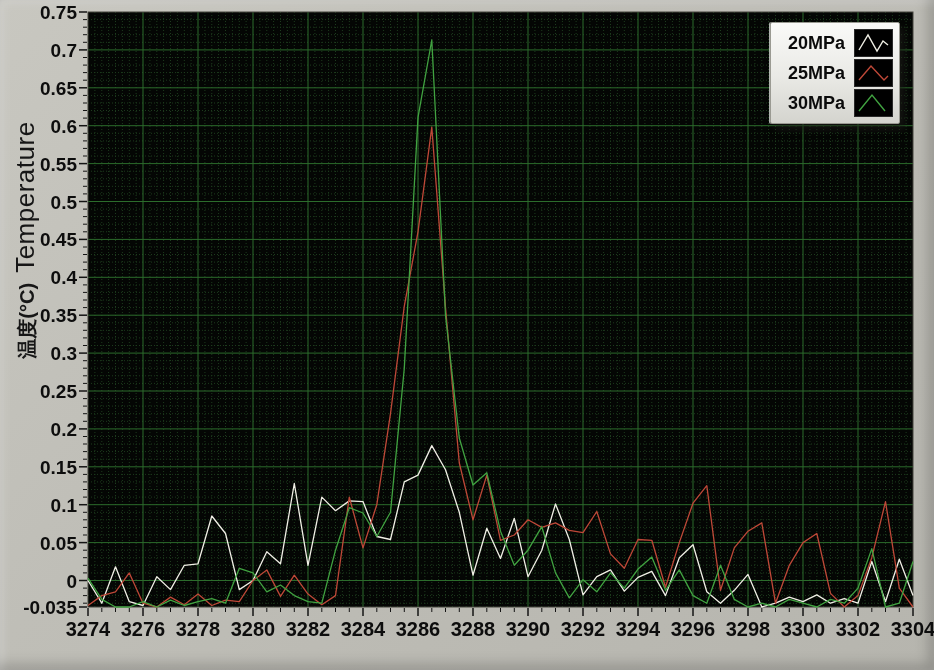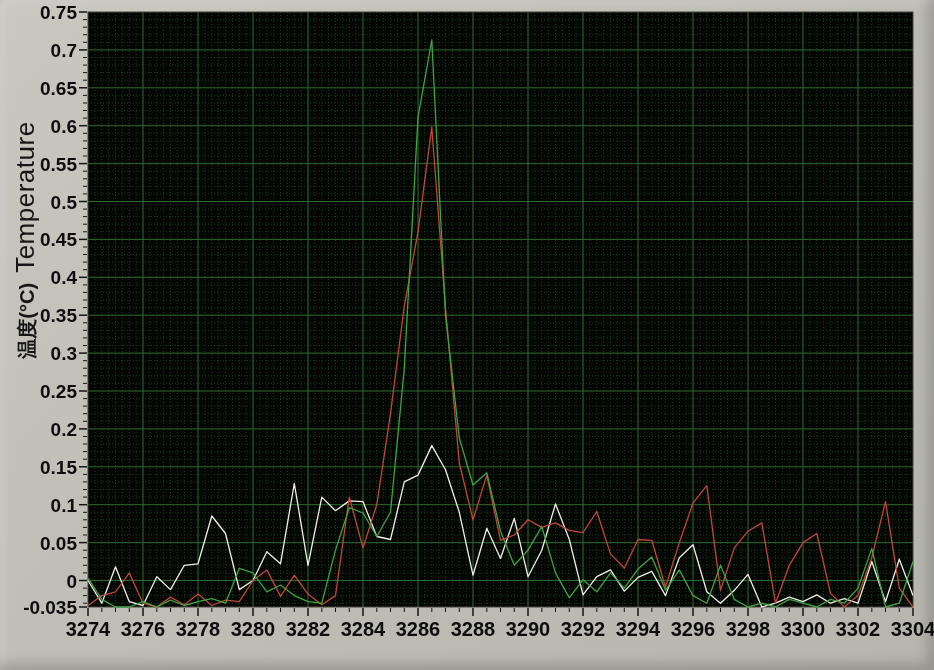--- a/index.html
+++ b/index.html
@@ -426,6 +426,26 @@
   </div>
 
 
+  <div class="legend">
+    <div class="legend-row">
+      <span class="legend-label">20MPa</span>
+      <svg class="legend-swatch" width="37" height="26">
+        <polyline points="4,20 13,5 22,21 28,11 33,15" fill="none" stroke-width="1.4" stroke="#f0efe5"></polyline>
+      </svg>
+    </div>
+    <div class="legend-row">
+      <span class="legend-label">25MPa</span>
+      <svg class="legend-swatch" width="37" height="26">
+        <polyline points="4,20 16,6 29,20 33,16" fill="none" stroke-width="1.4" stroke="#bf4838"></polyline>
+      </svg>
+    </div>
+    <div class="legend-row">
+      <span class="legend-label">30MPa</span>
+      <svg class="legend-swatch" width="37" height="26">
+        <polyline points="4,21 17,5 30,21" fill="none" stroke-width="1.4" stroke="#41a341"></polyline>
+      </svg>
+    </div>
+  </div>
 
 </div>
 

